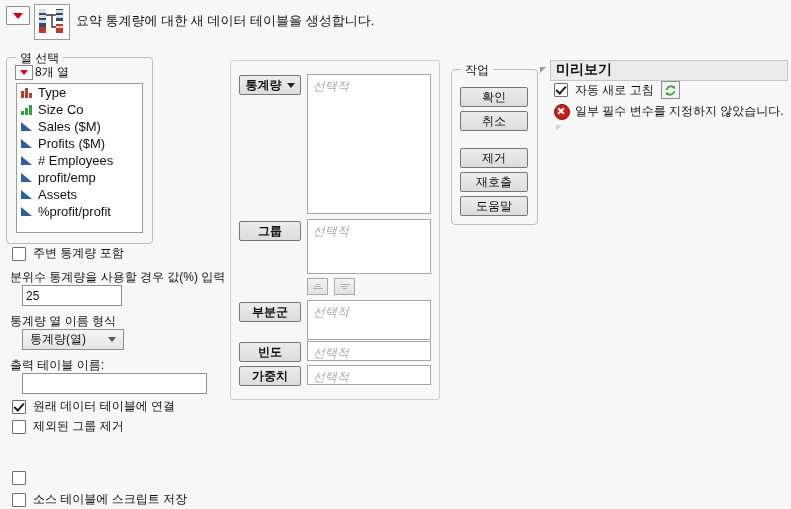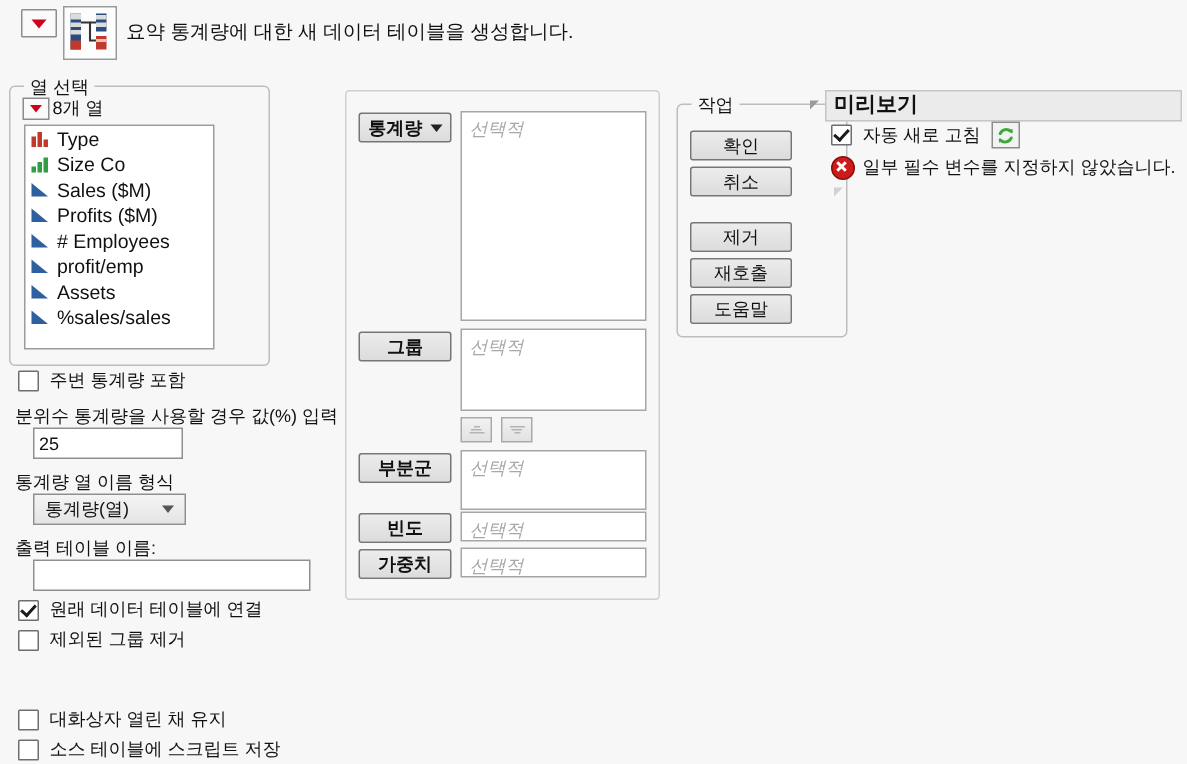--- a/index.html
+++ b/index.html
@@ -14,7 +14,7 @@
   #root { position: relative; width: 791px; height: 509px; }
 
   
-  .hdr { position: absolute; left: 8px; top: 0; width: 711px; height: 46px; }
+  .hdr { position: absolute; left: 0; top: 0; width: 711px; height: 46px; }
   .red-menu-btn {
     position: absolute; left: 6px; top: 6px; width: 22px; height: 17px;
     background: #fafafa; border: 1px solid #8c8c8c; border-radius: 1px;

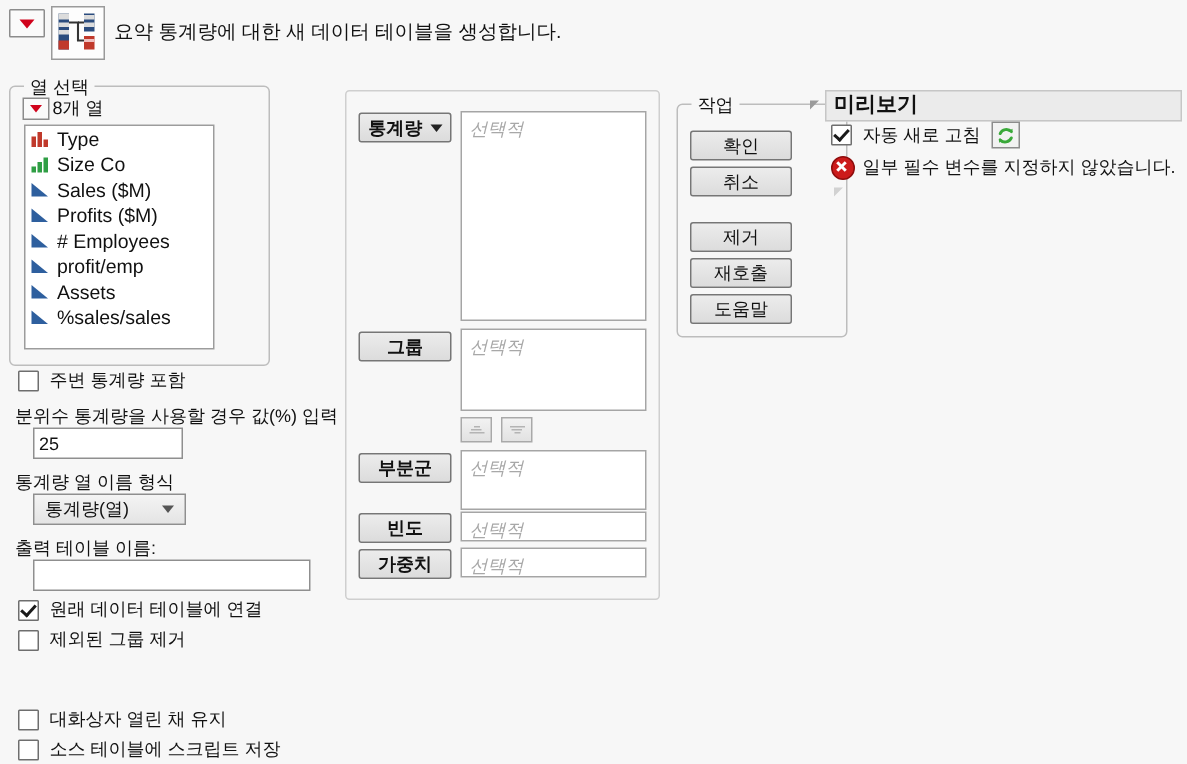--- a/index.html
+++ b/index.html
@@ -32,7 +32,7 @@
   }
 
   
-  .gbox { position: absolute; border: 1px solid #bdbdbd; border-radius: 4px; padding-left: 27px; }
+  .gbox { position: absolute; border: 1px solid #bdbdbd; border-radius: 4px; }
   .glegend {
     position: absolute; top: -8px; left: 9px; padding: 0 4px;
     background: #f7f7f7; font-size: 12px; color: #111; white-space: nowrap;

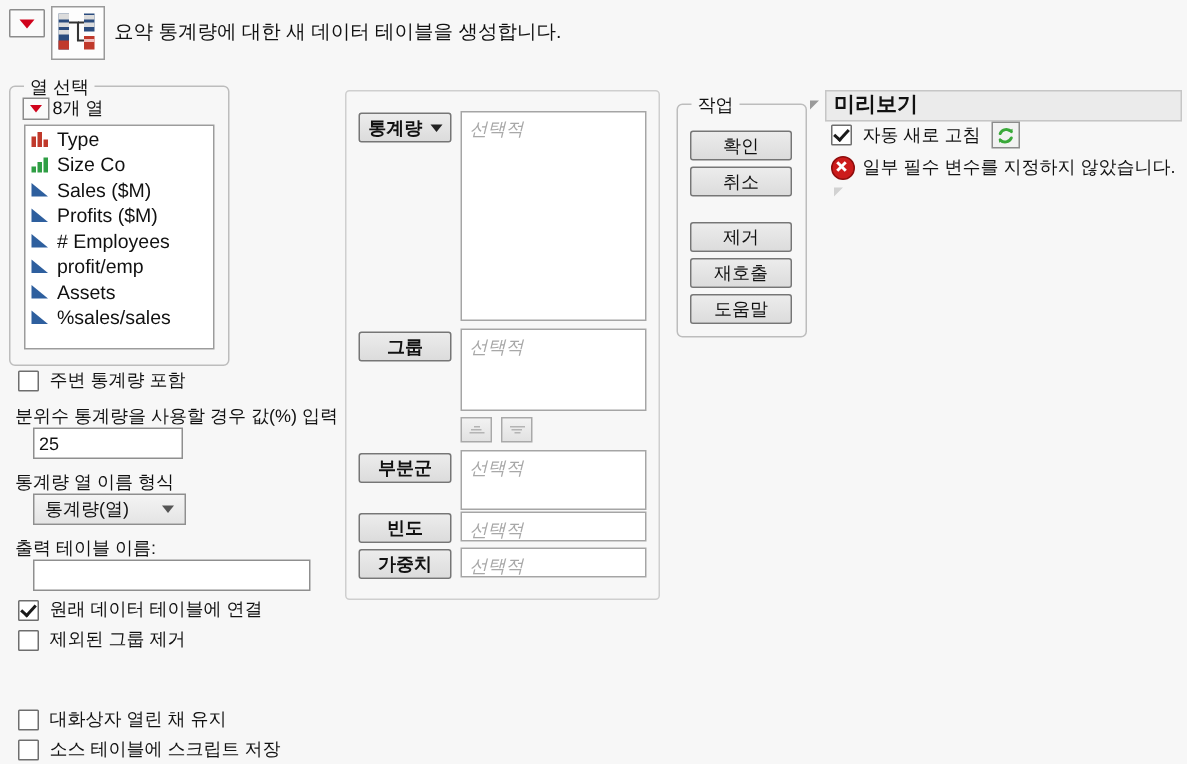--- a/index.html
+++ b/index.html
@@ -254,7 +254,7 @@
           <span class="ico ico-cont">
             <i></i>
           </span>
-          <span class="lbl">%sales/sales</span>
+          <span class="lbl">%profit/profit</span>
         </div>
       </div>
   </div>

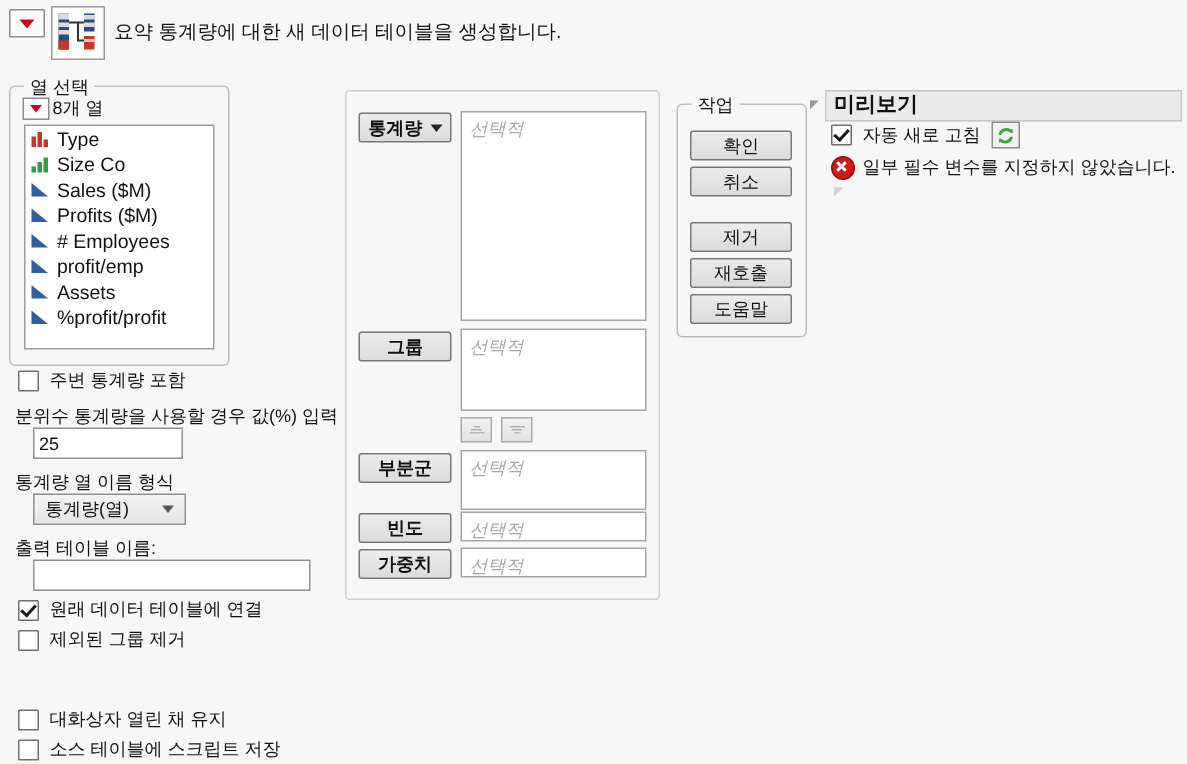--- a/index.html
+++ b/index.html
@@ -287,7 +287,6 @@
 
   <div class="cbrow" style="left:12px; top:471px;">
     <div class="cbox"></div>
-    <span class="cblabel">대화상자 열린 채 유지</span>
   </div>
   <div class="cbrow" style="left:12px; top:491px;">
     <div class="cbox"></div>

